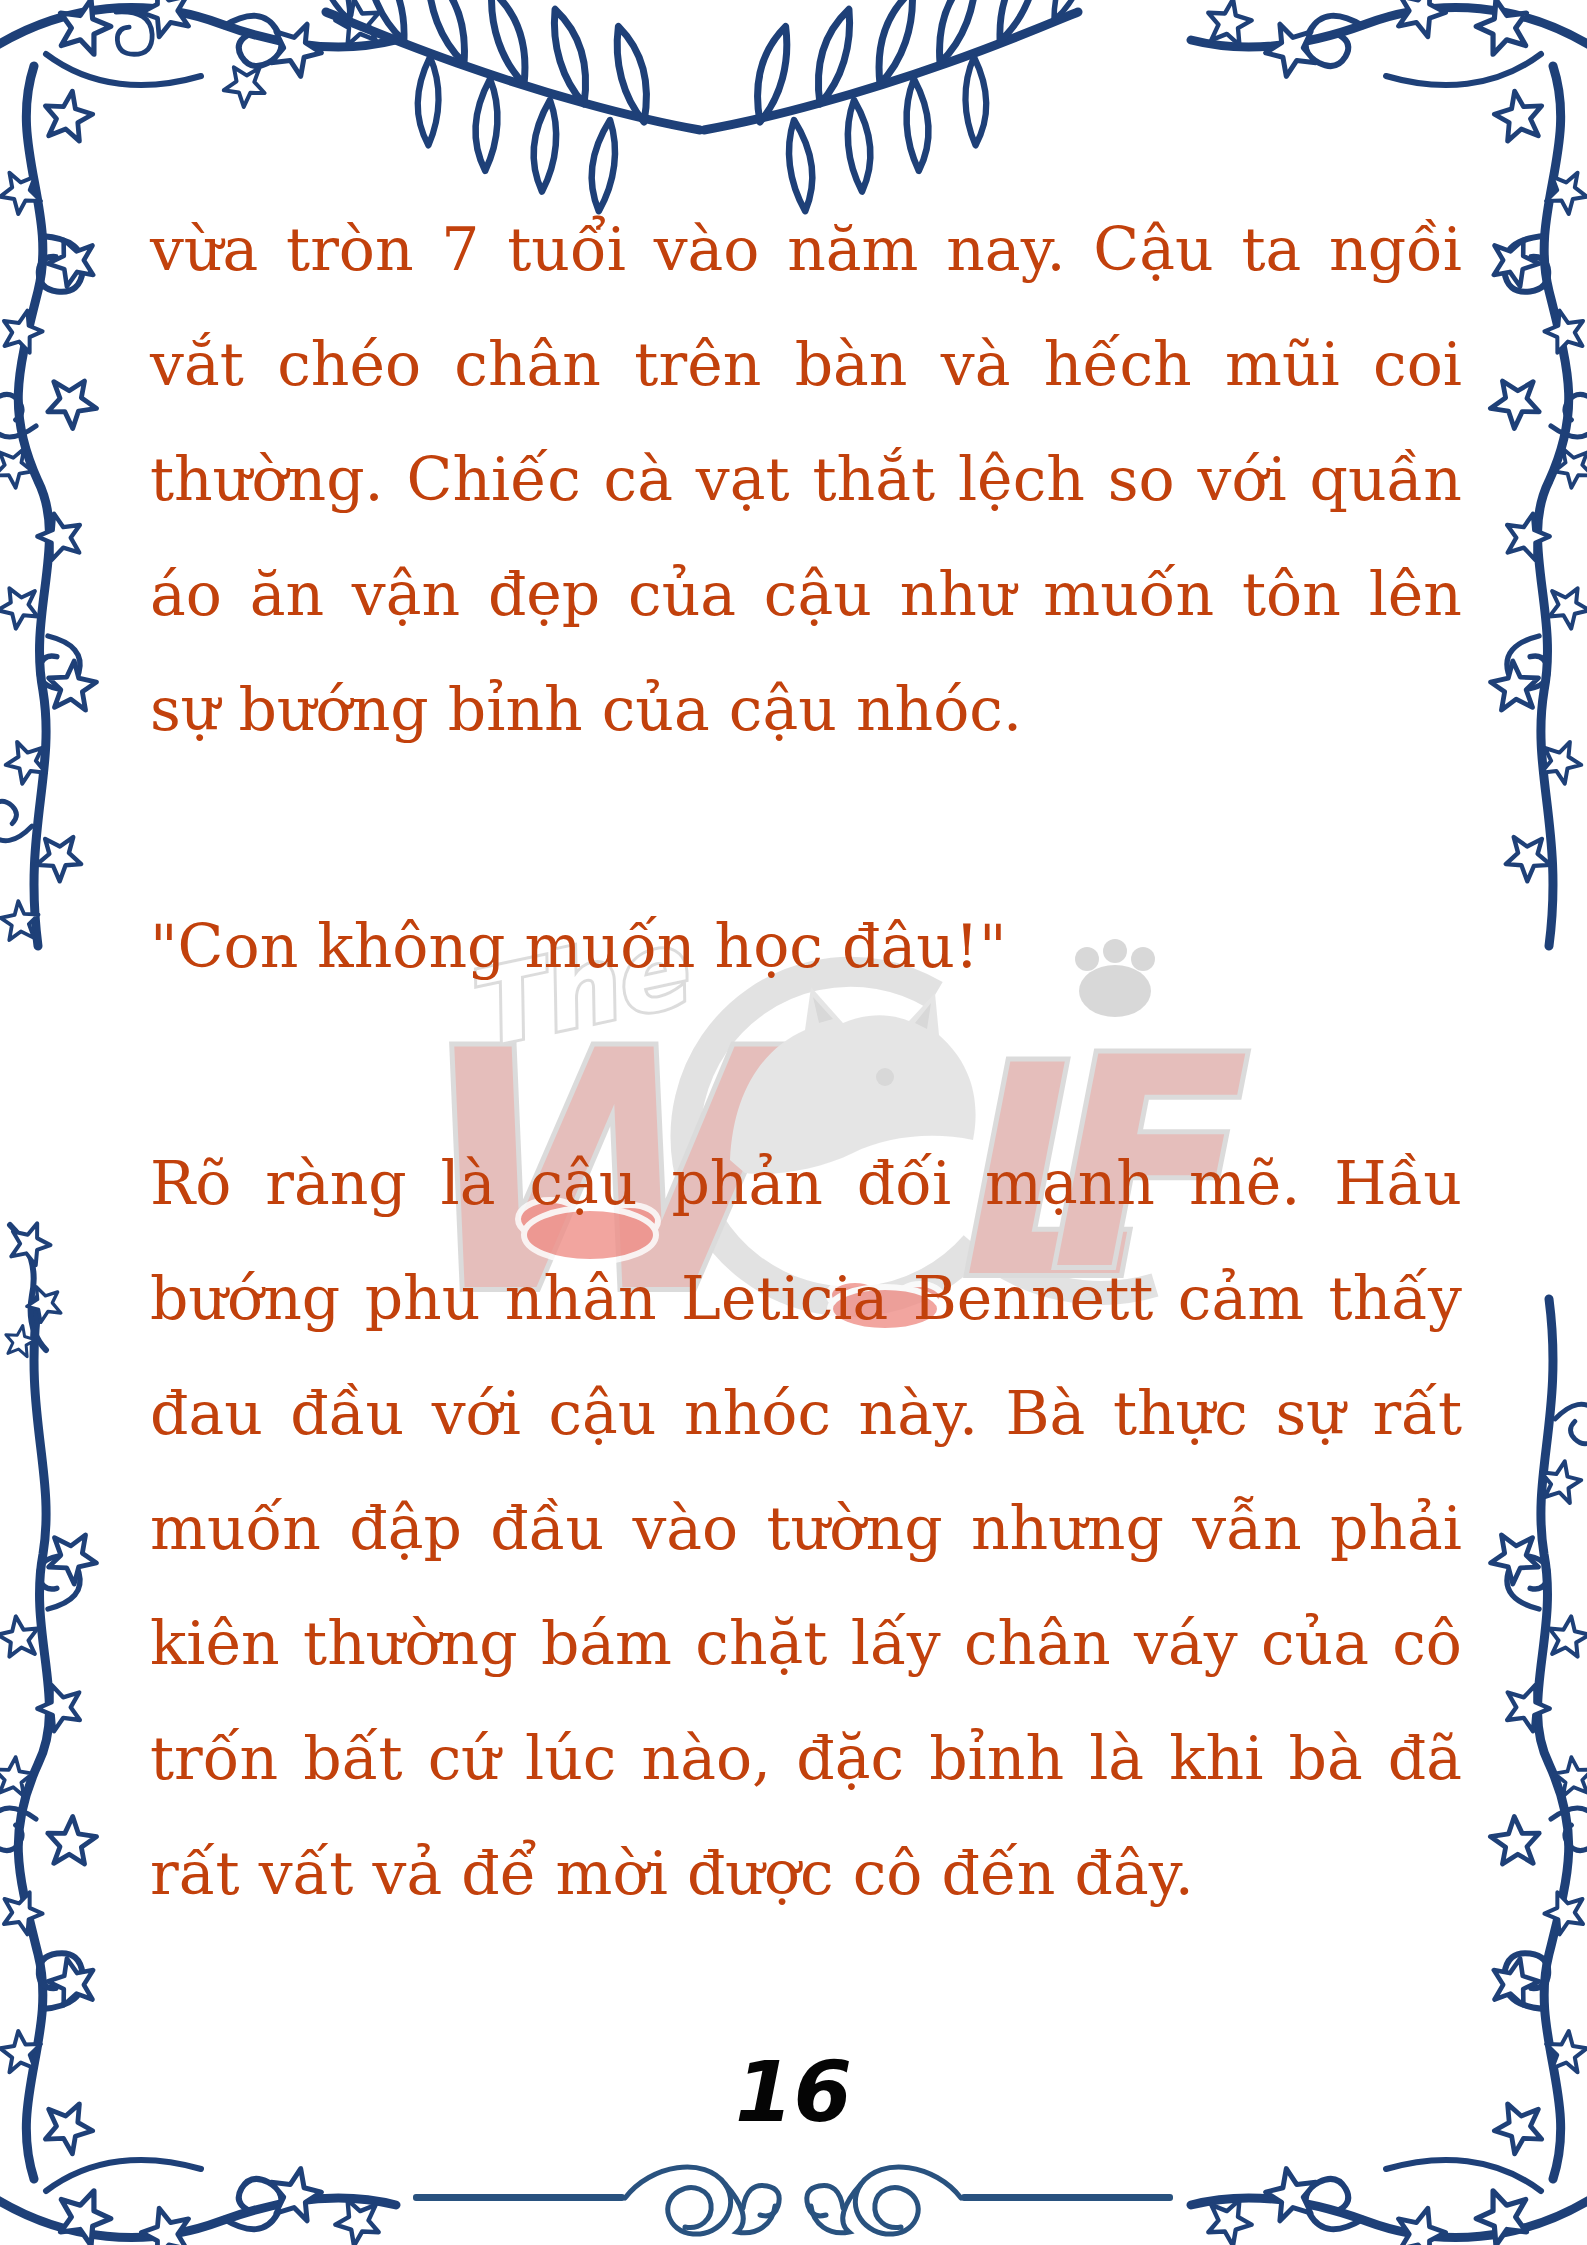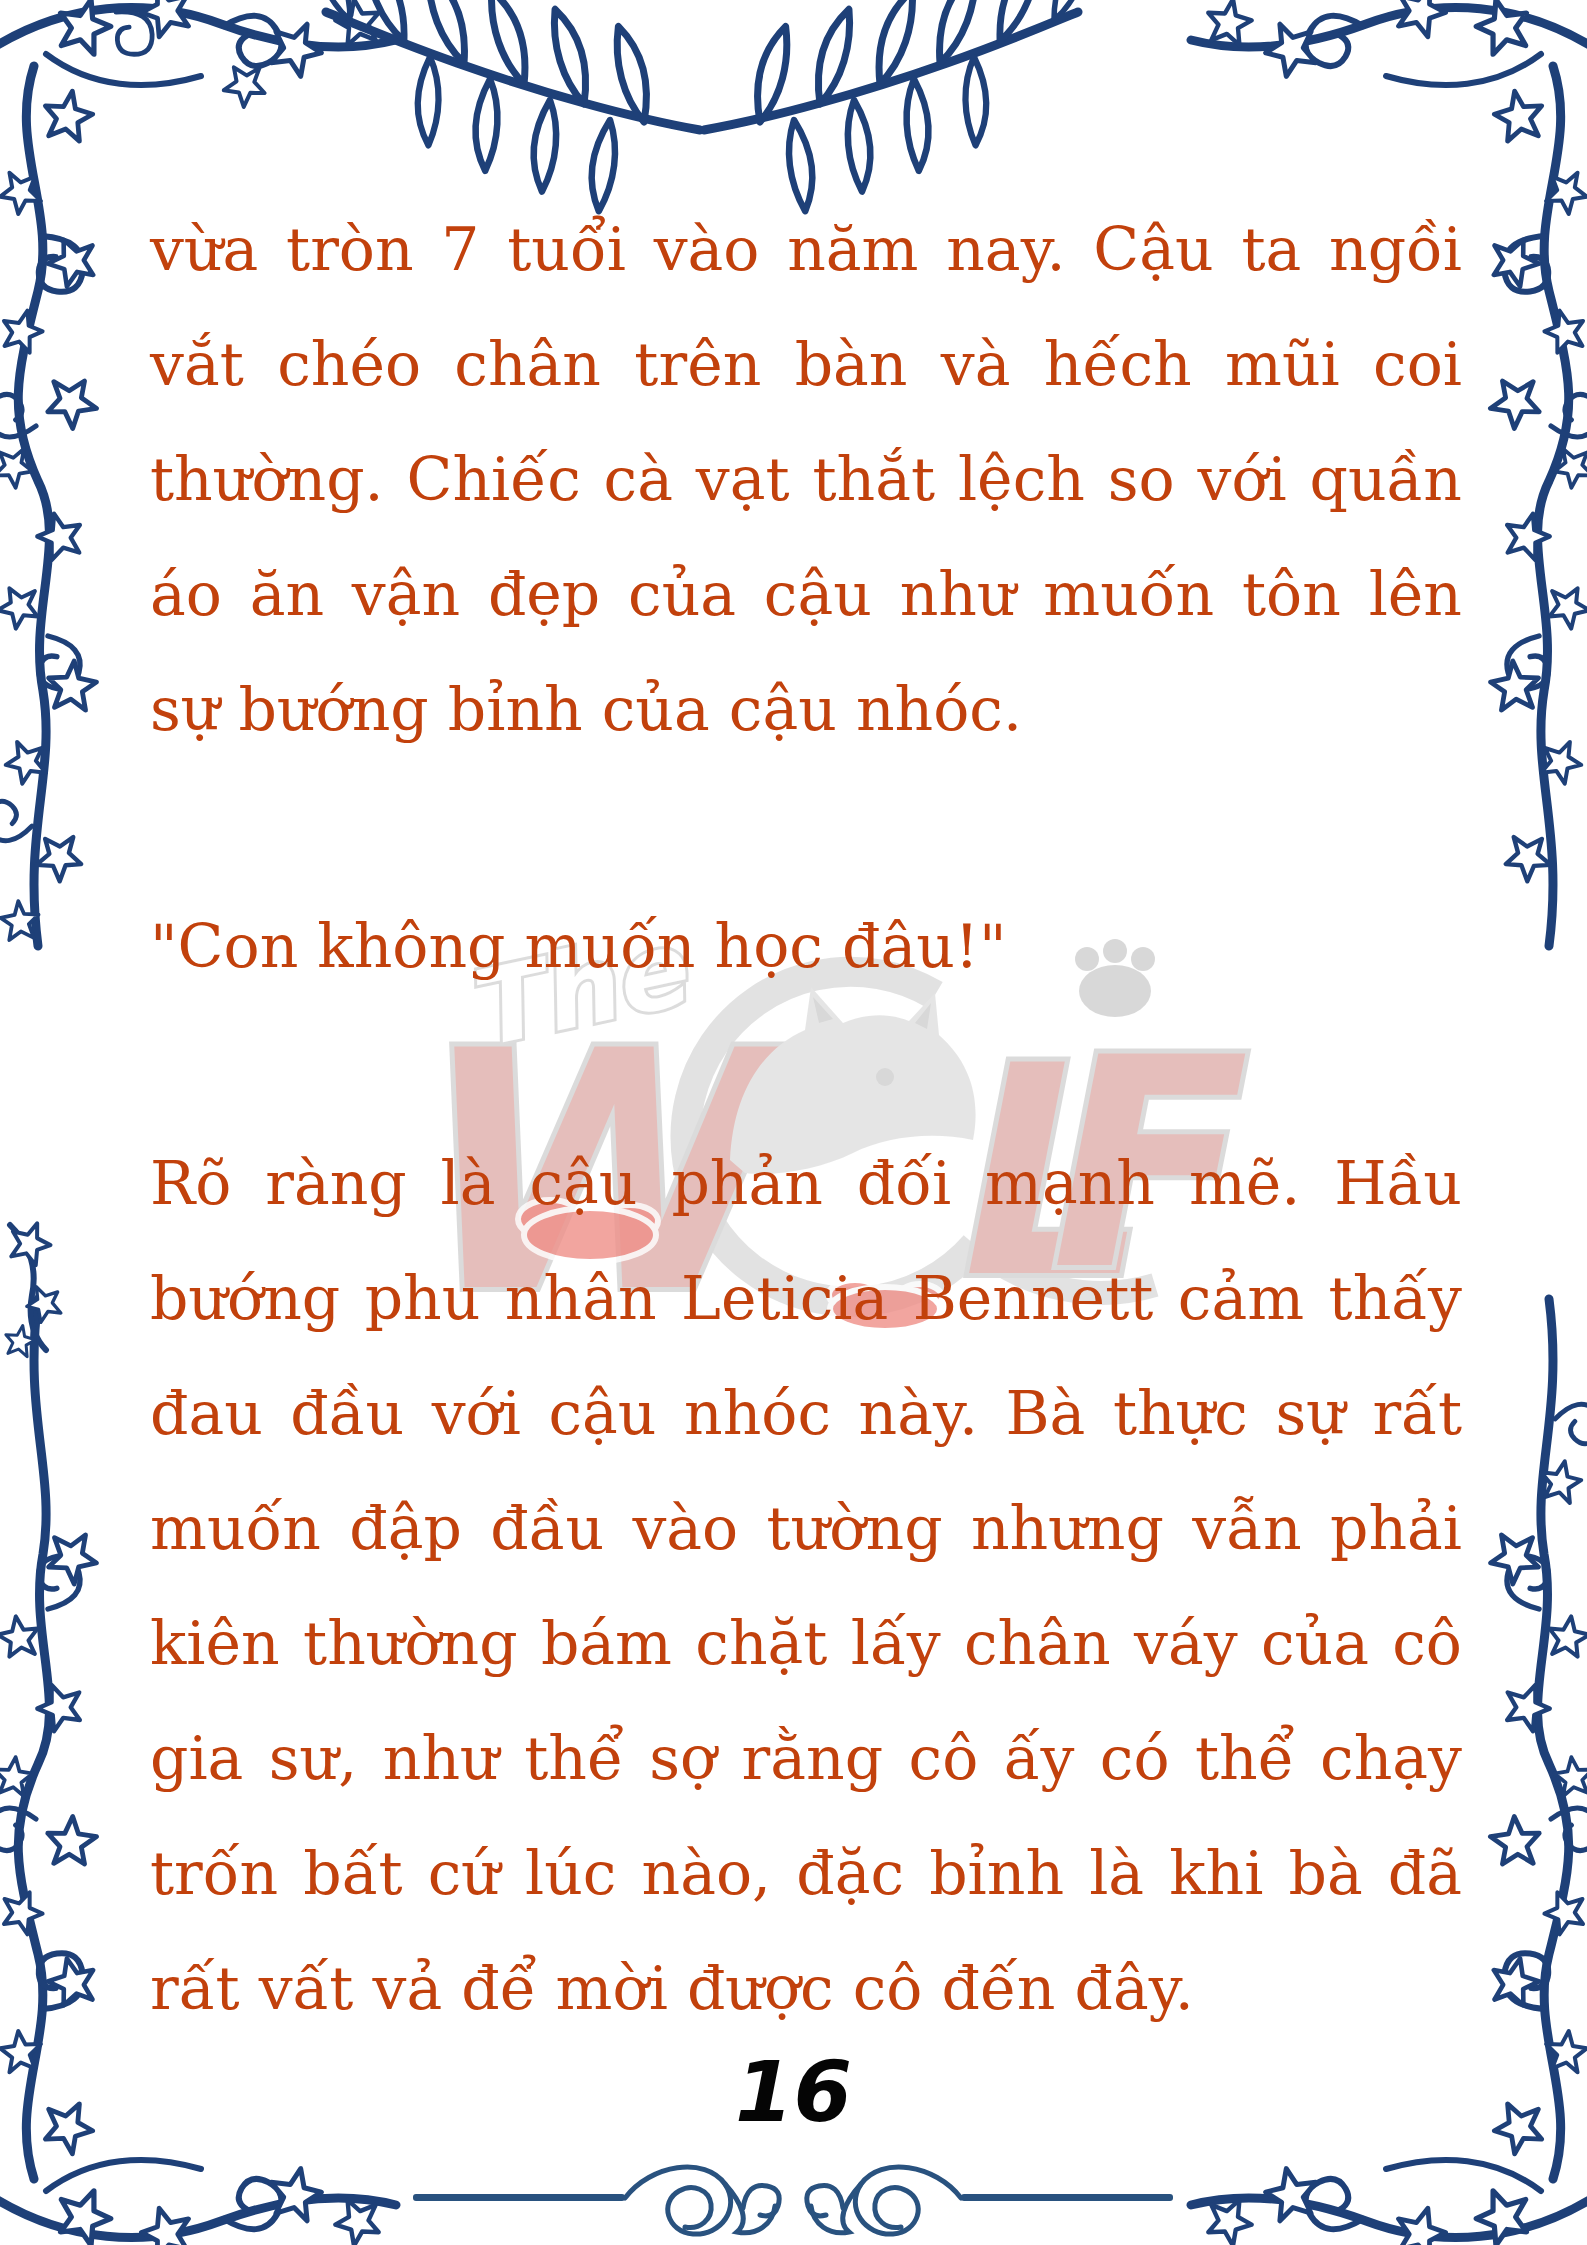--- a/index.html
+++ b/index.html
@@ -262,7 +262,6 @@
       <div class="line j">đau đầu với cậu nhóc này. Bà thực sự rất</div>
       <div class="line j">muốn đập đầu vào tường nhưng vẫn phải</div>
       <div class="line j">kiên thường bám chặt lấy chân váy của cô</div>
-      <div class="line j">gia sư, như thể sợ rằng cô ấy có thể chạy</div>
       <div class="line j">trốn bất cứ lúc nào, đặc bỉnh là khi bà đã</div>
       <div class="line">rất vất vả để mời được cô đến đây.</div>
     </div>

